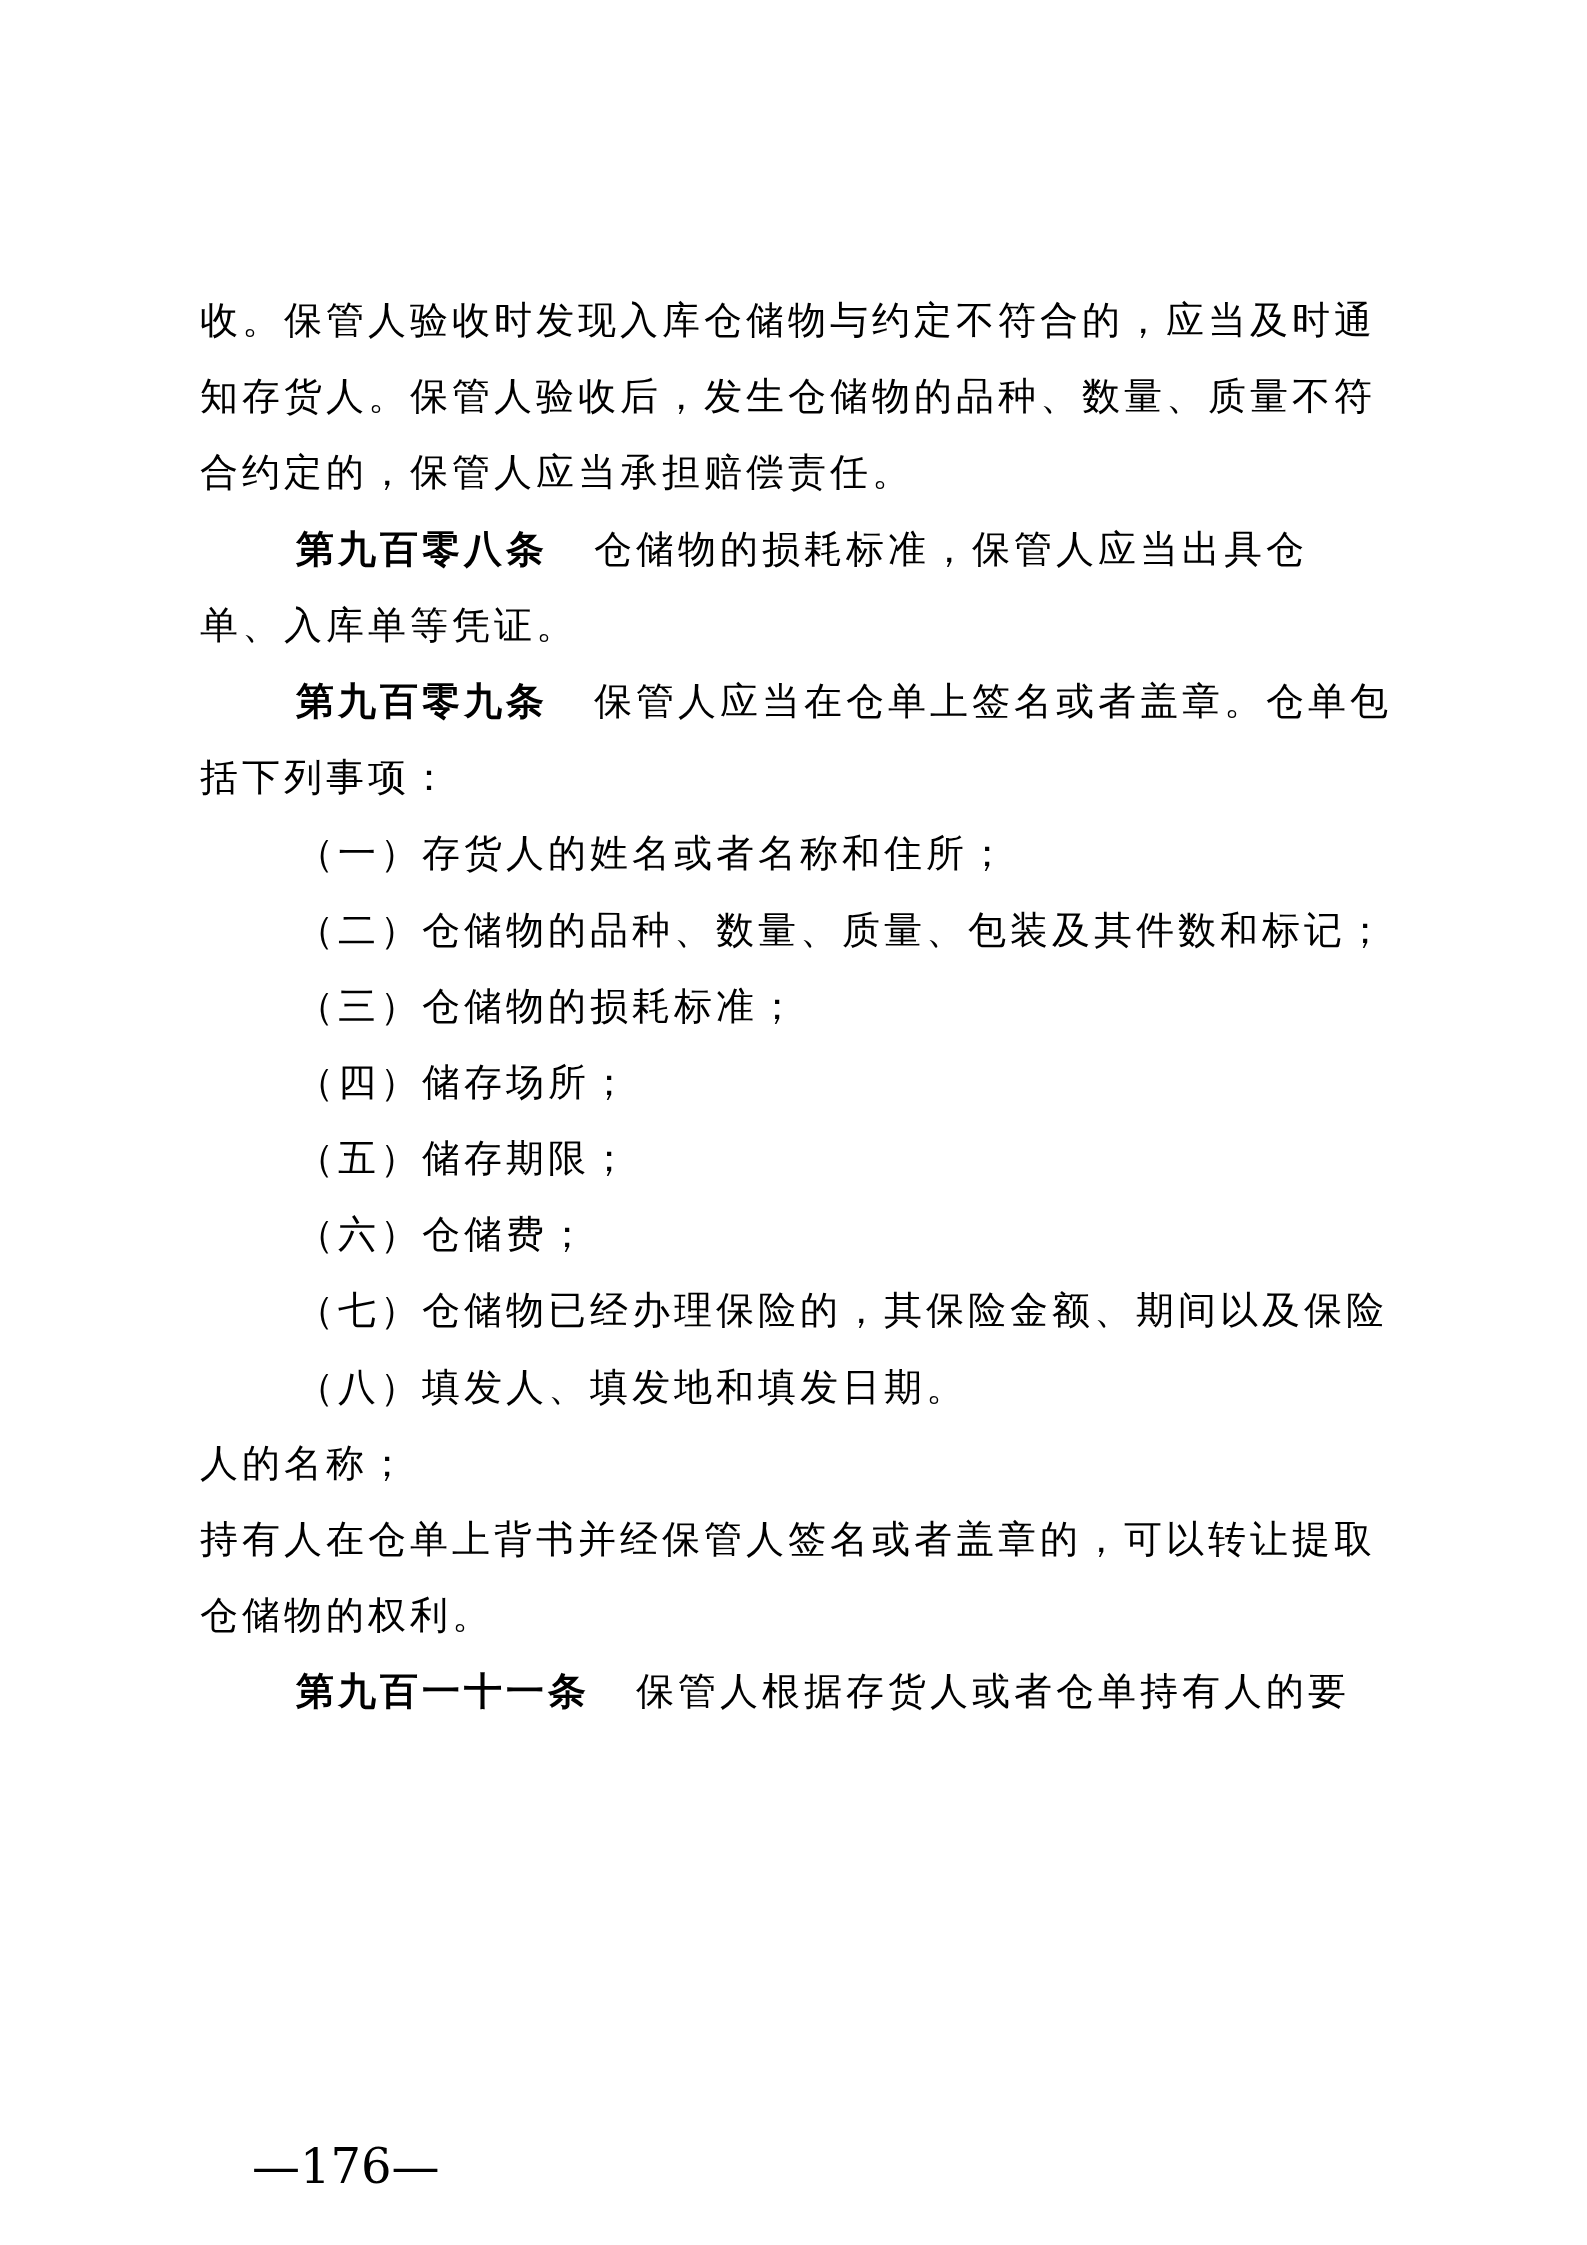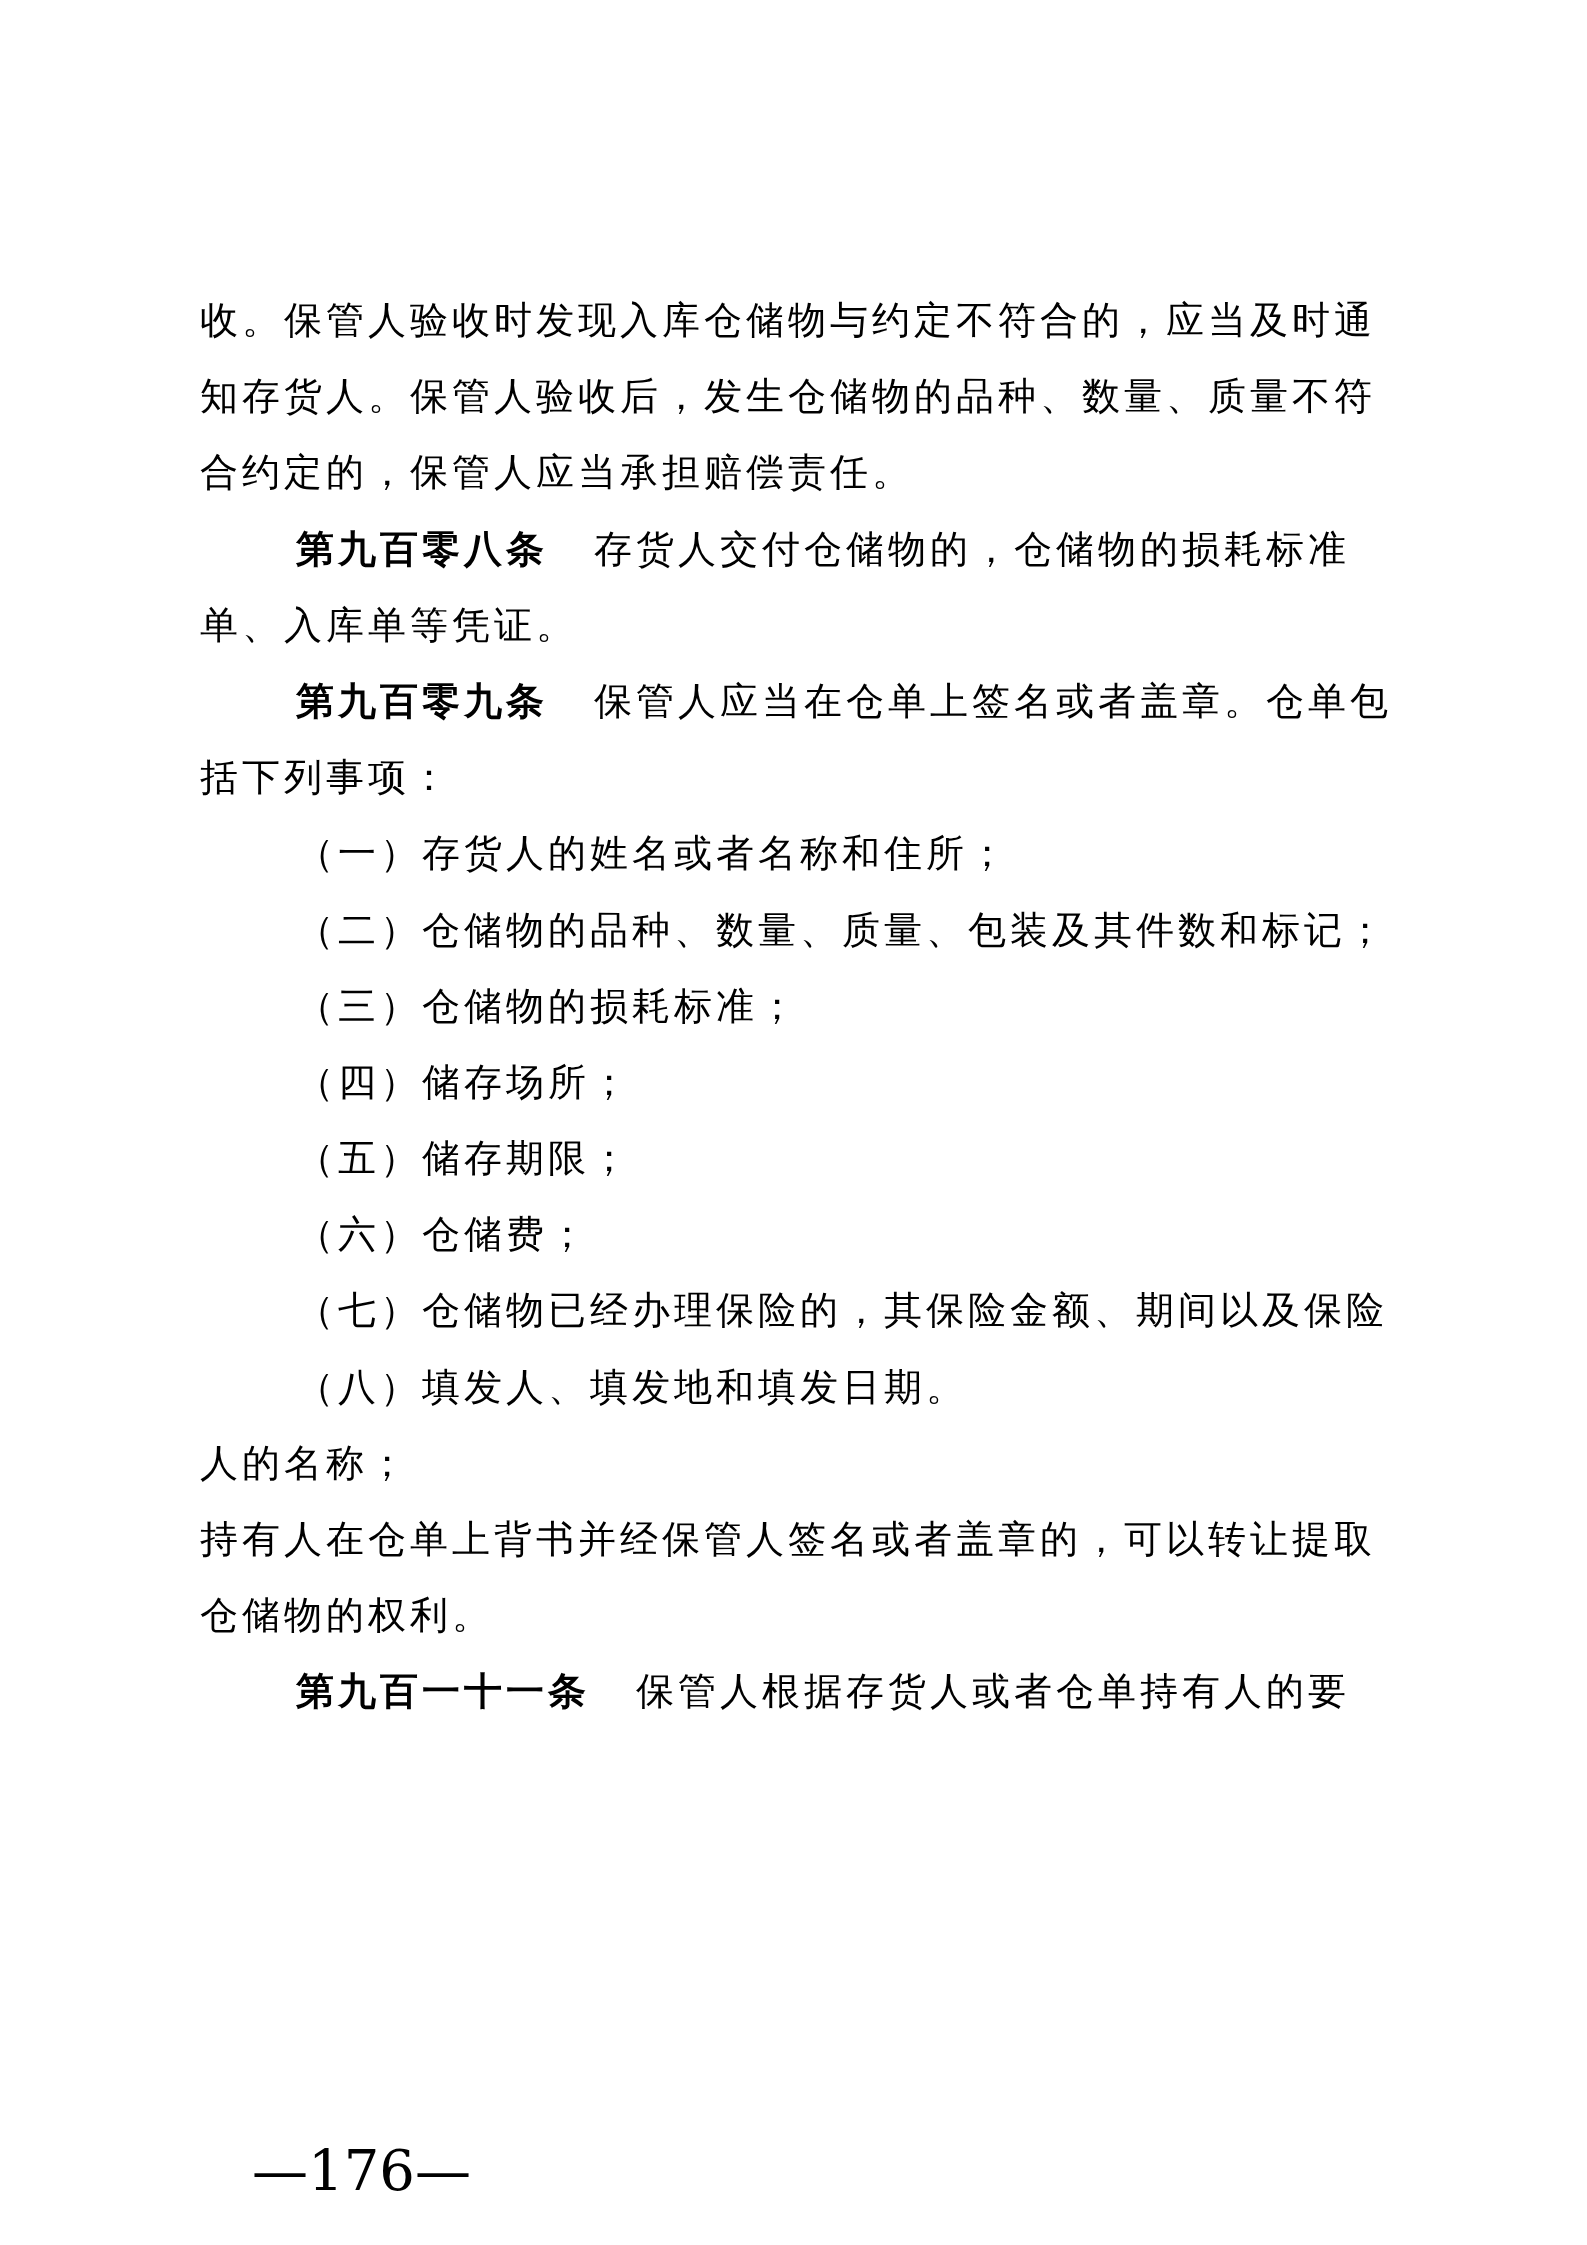--- a/index.html
+++ b/index.html
@@ -55,7 +55,7 @@
       <div class="line"><span>收。保管人验收时发现入库仓储物与约定不符合的，应当及时通</span></div>
       <div class="line"><span>知存货人。保管人验收后，发生仓储物的品种、数量、质量不符</span></div>
       <div class="line"><span>合约定的，保管人应当承担赔偿责任。</span></div>
-      <div class="line indent"><span class="article-num">第九百零八条</span><span>存货人交付仓储物的，仓储物的损耗标准</span></div>
+      <div class="line indent"><span class="article-num">第九百零八条</span><span>仓储物的损耗标准，保管人应当出具仓</span></div>
       <div class="line"><span>单、入库单等凭证。</span></div>
       <div class="line indent"><span class="article-num">第九百零九条</span><span>保管人应当在仓单上签名或者盖章。仓单包</span></div>
       <div class="line"><span>括下列事项：</span></div>

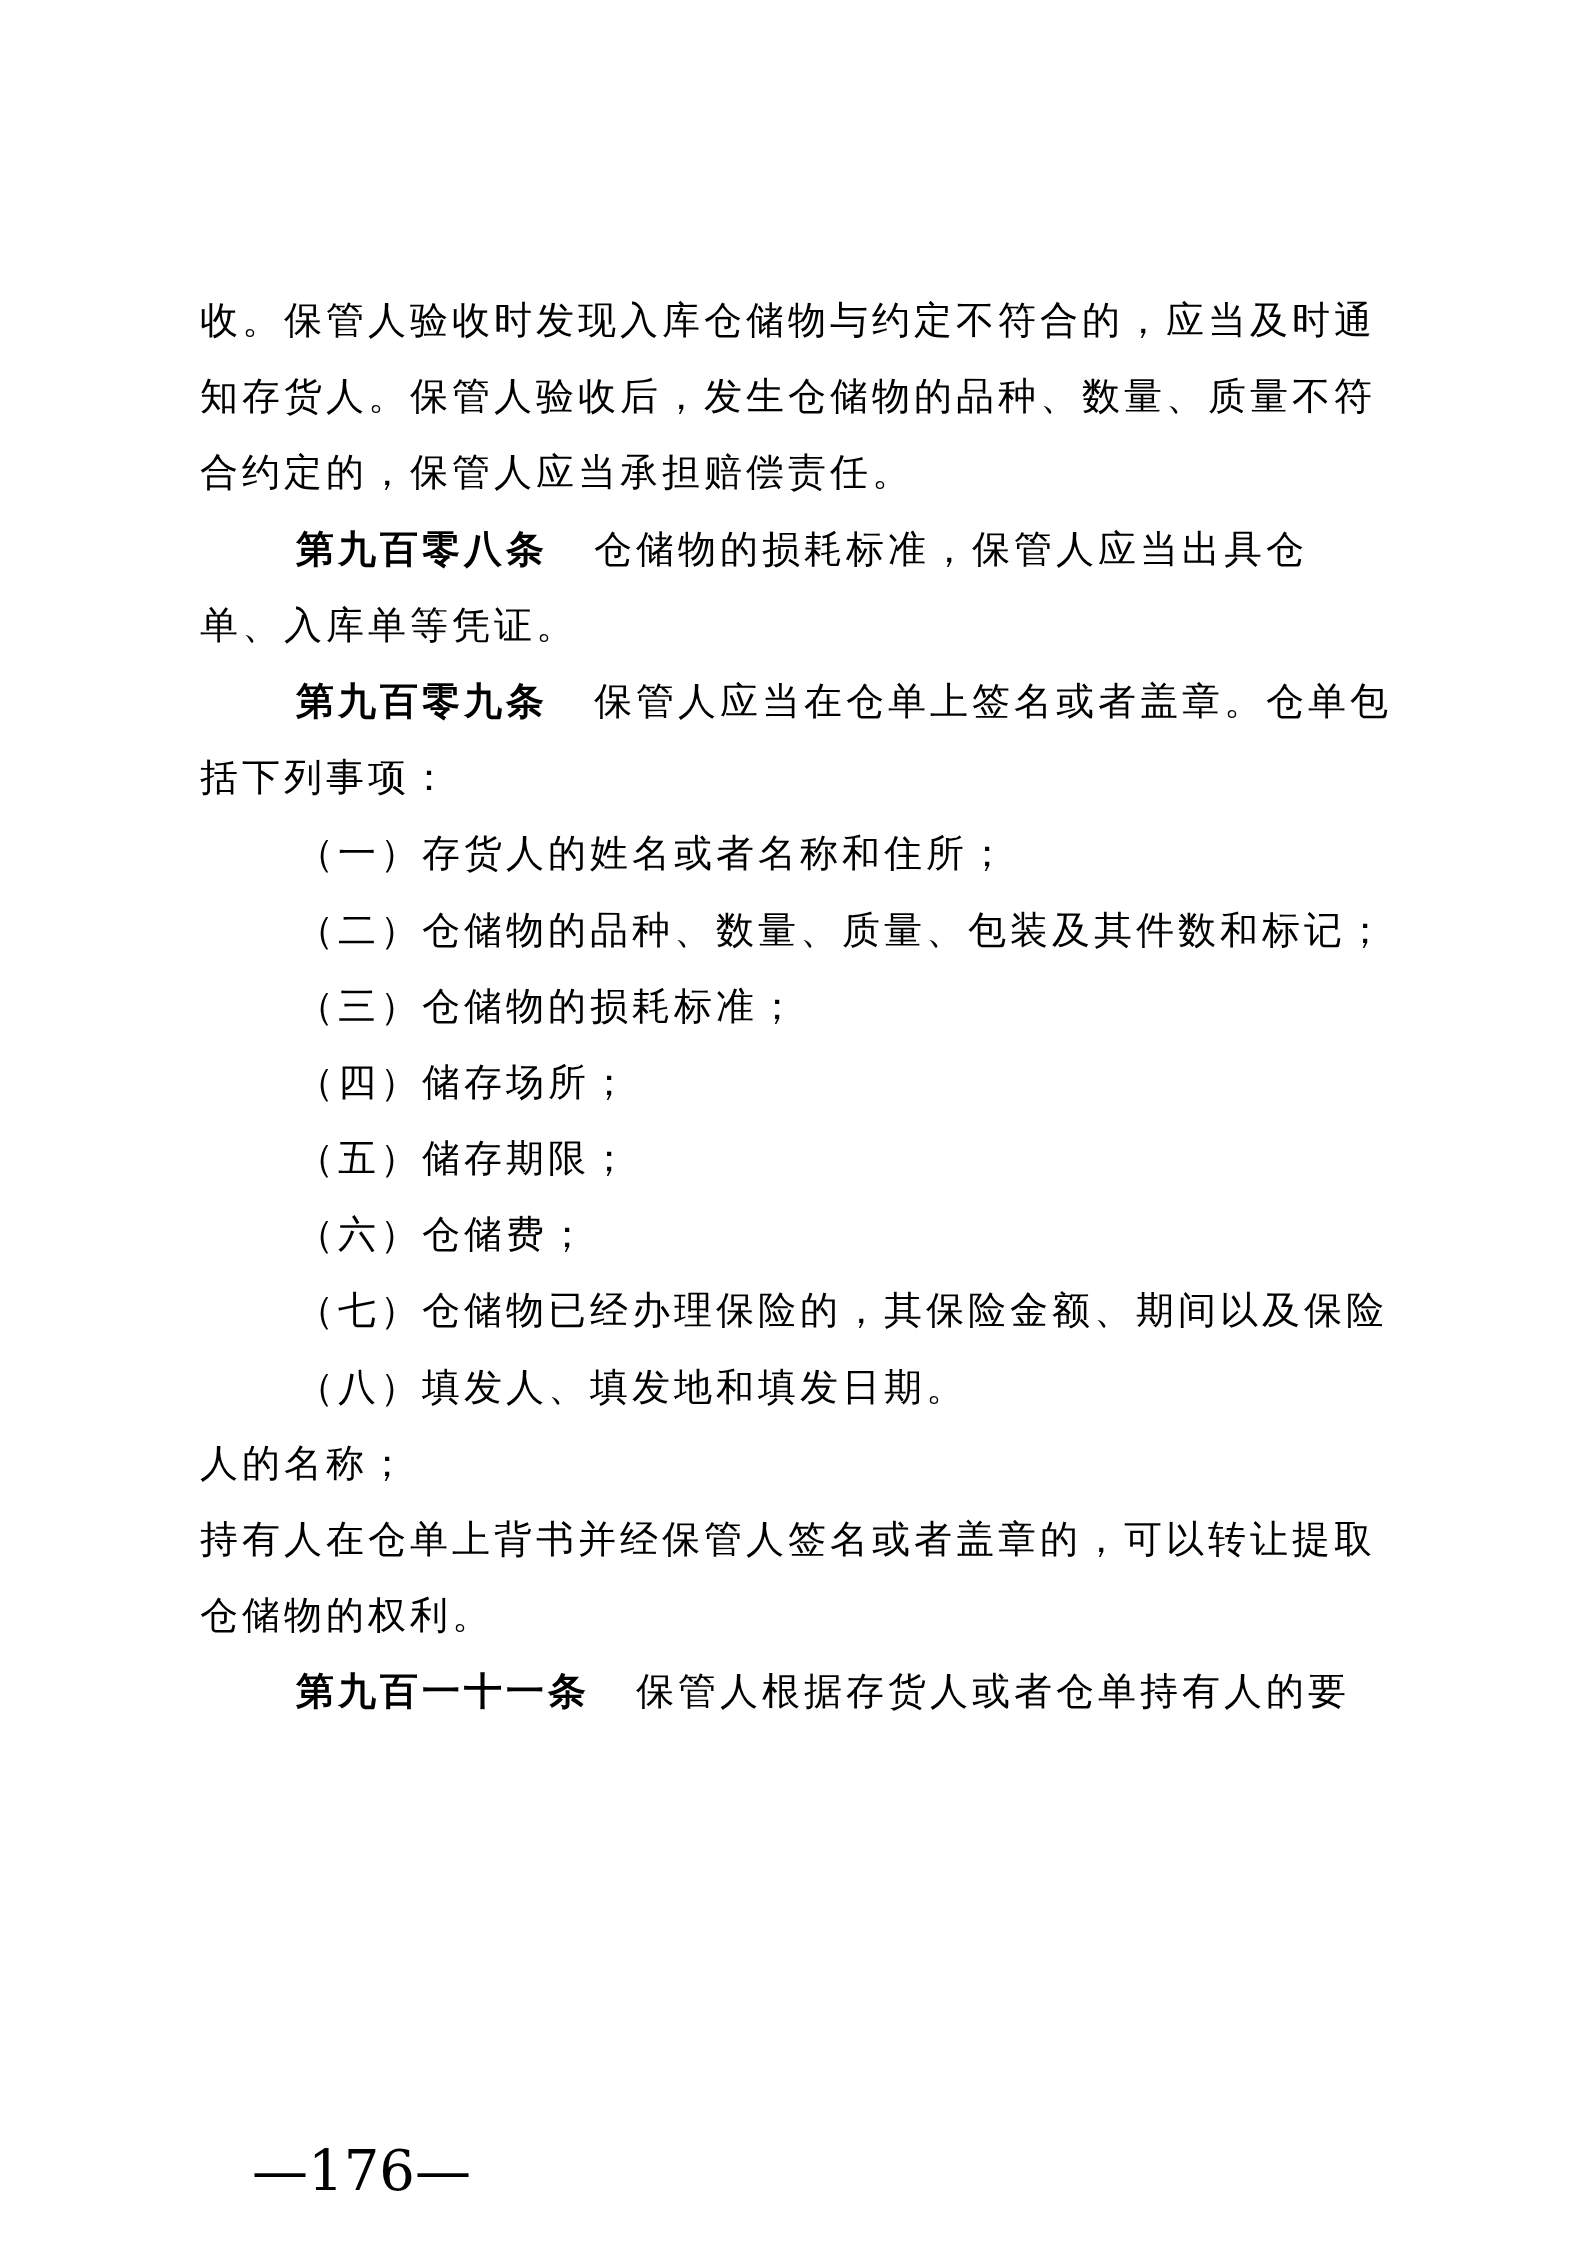--- a/index.html
+++ b/index.html
@@ -42,7 +42,7 @@
     left: 252px;
     top: 2140px;
     font-family: "DejaVu Serif", serif;
-    font-size: 56px;
+    font-size: 48px;
     line-height: 1.1;
     color: #000000;
   }

